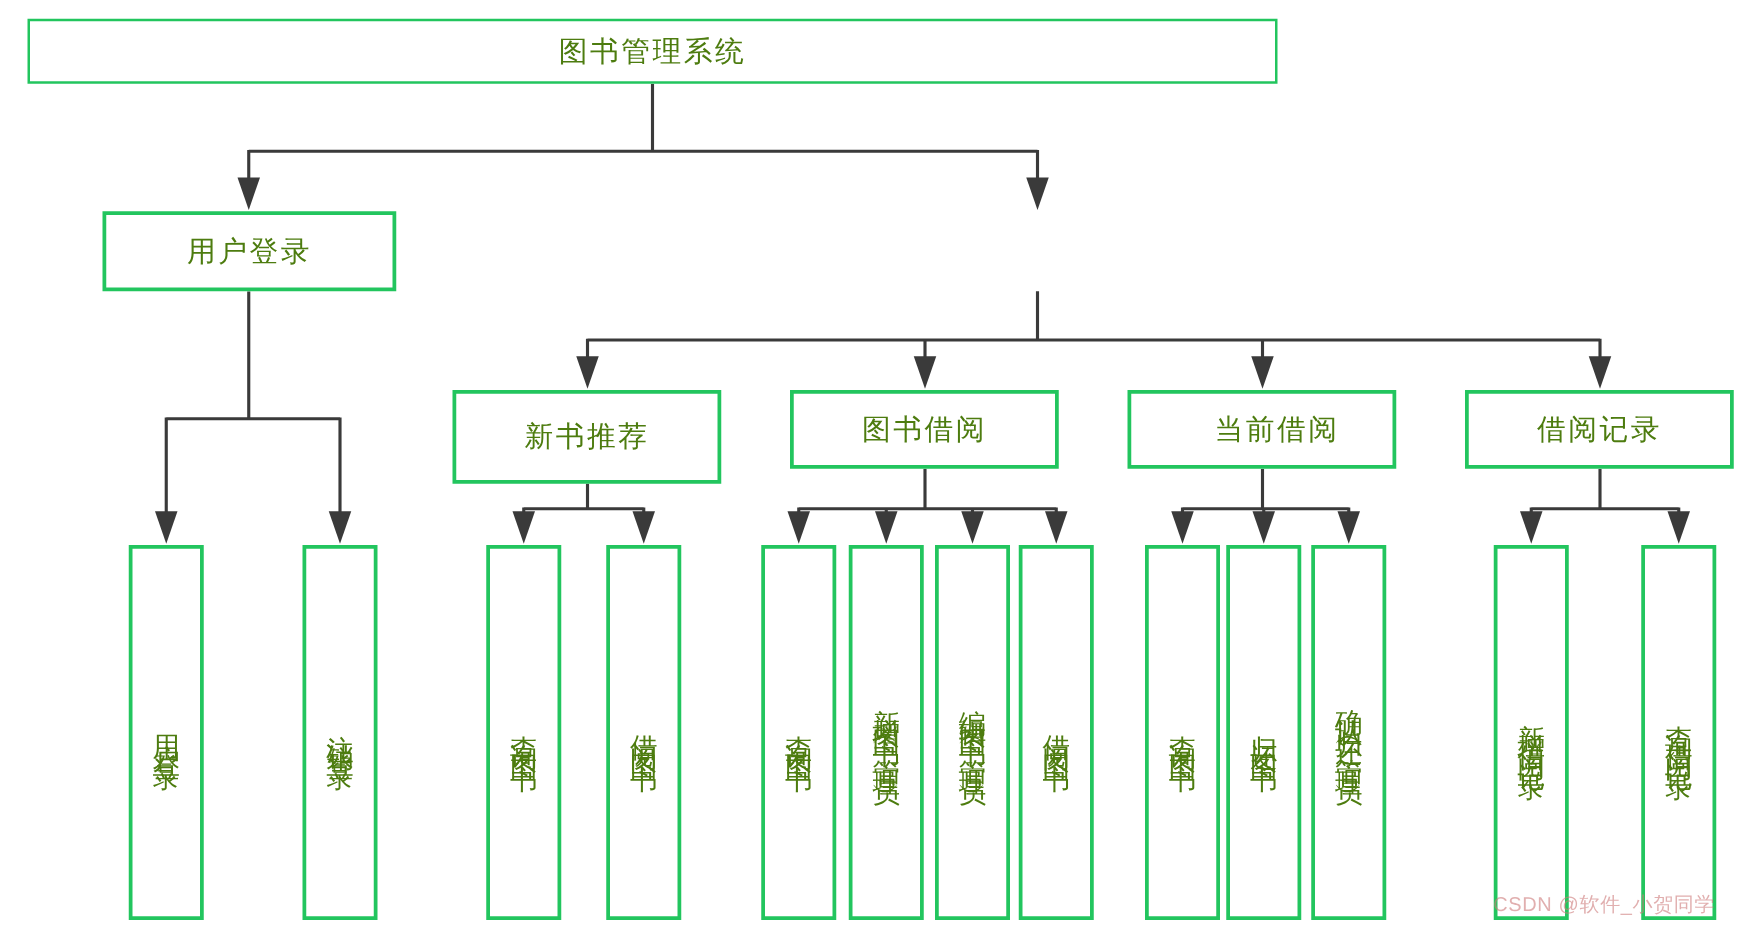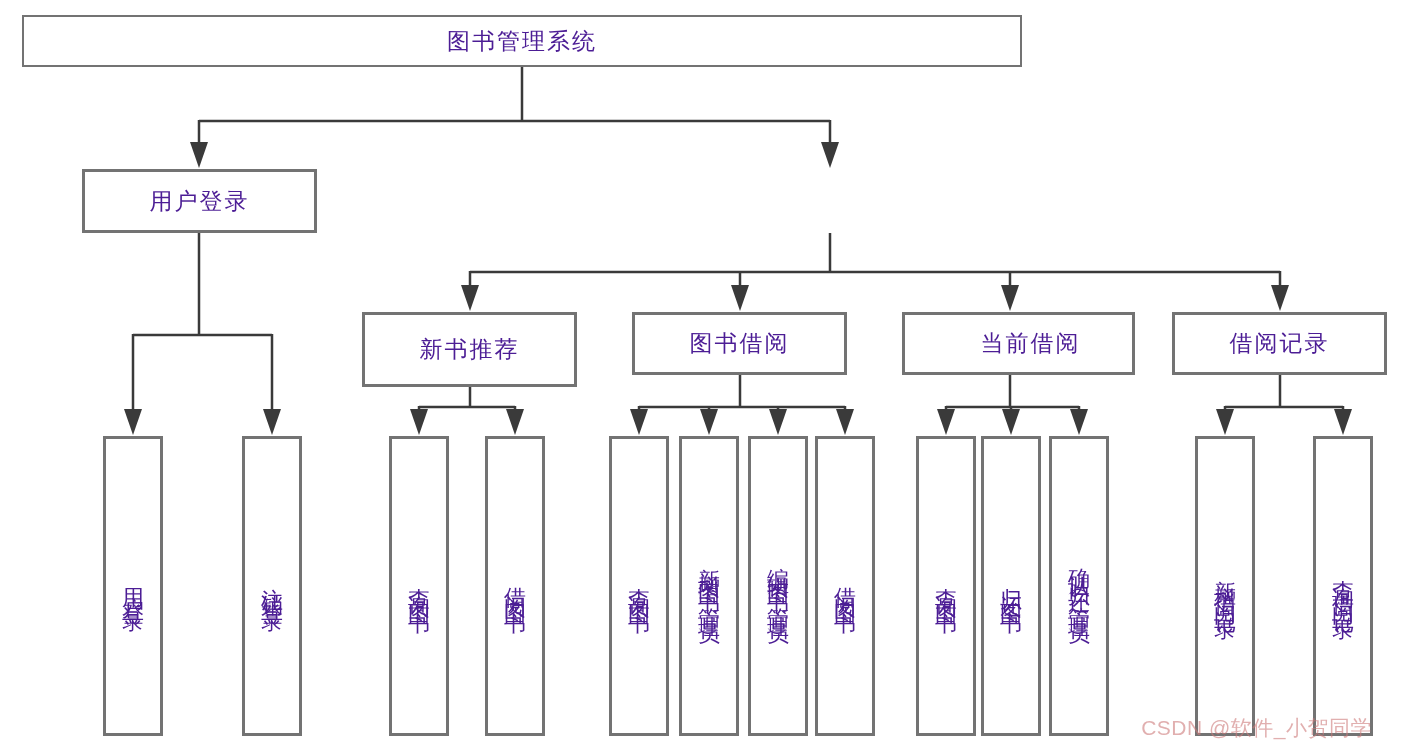--- a/index.html
+++ b/index.html
@@ -23,11 +23,11 @@
   .box {
     position: absolute;
     background: #ffffff;
-    border: 3px solid #737373;
+    border: 3px solid #22c55e;
     display: flex;
     align-items: center;
     justify-content: center;
-    color: #4c1d95;
+    color: #4d7c0f;
     font-size: 23px;
     letter-spacing: 2px;
     box-sizing: border-box;

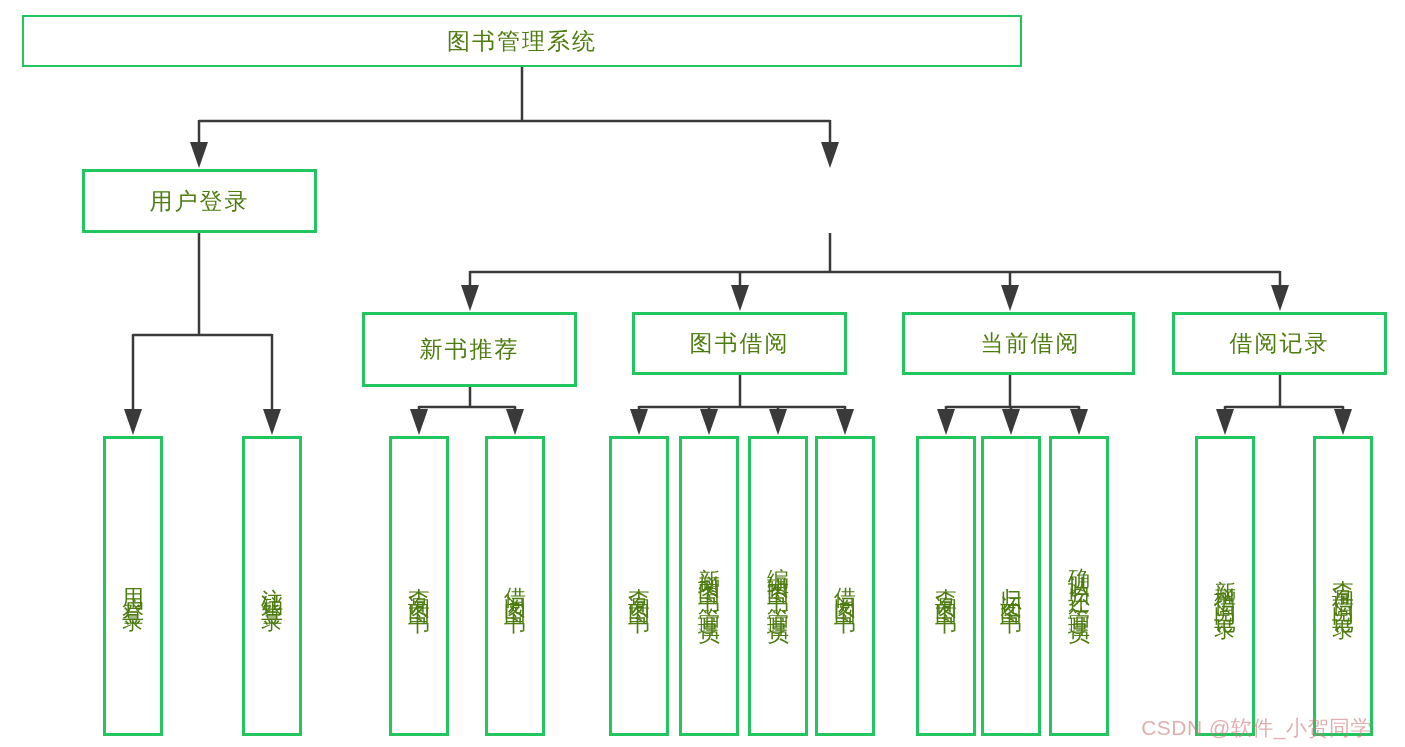--- a/index.html
+++ b/index.html
@@ -106,7 +106,7 @@
   <div class="box" style="left:632px; top:312px; width:215px; height:63px;">
     <span>图书借阅</span>
   </div>
-  <div class="box" style="left:902px; top:312px; width:233px; height:63px;padding-left:24px;">
+  <div class="box" style="left:902px; top:312px; width:215px; height:63px;padding-left:24px;">
     <span>当前借阅</span>
   </div>
   <div class="box" style="left:1172px; top:312px; width:215px; height:63px;">

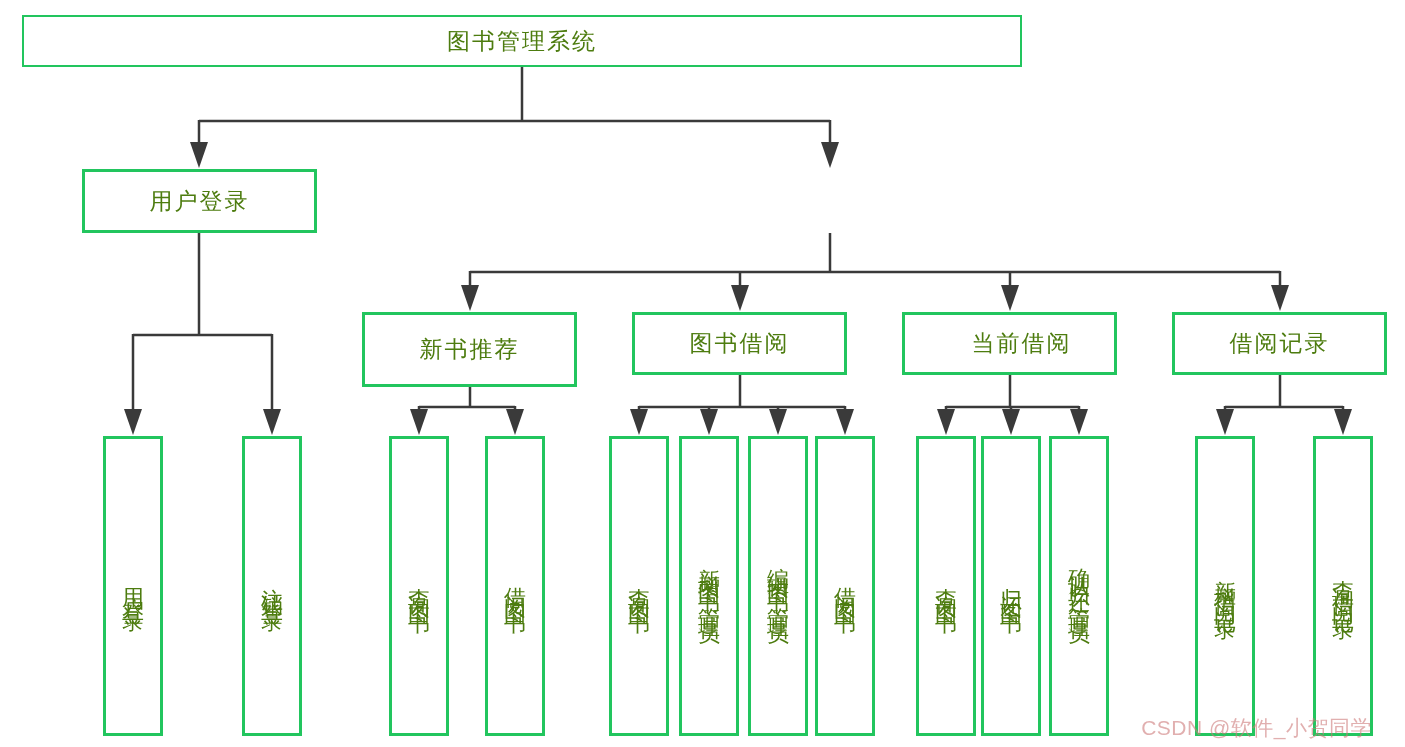--- a/index.html
+++ b/index.html
@@ -47,7 +47,7 @@
     position: absolute;
     top: 714px;
     right: 33px;
-    font-size: 21px;
+    font-size: 16px;
     letter-spacing: 0.5px;
     color: rgba(205, 122, 122, 0.60);
     z-index: 5;

